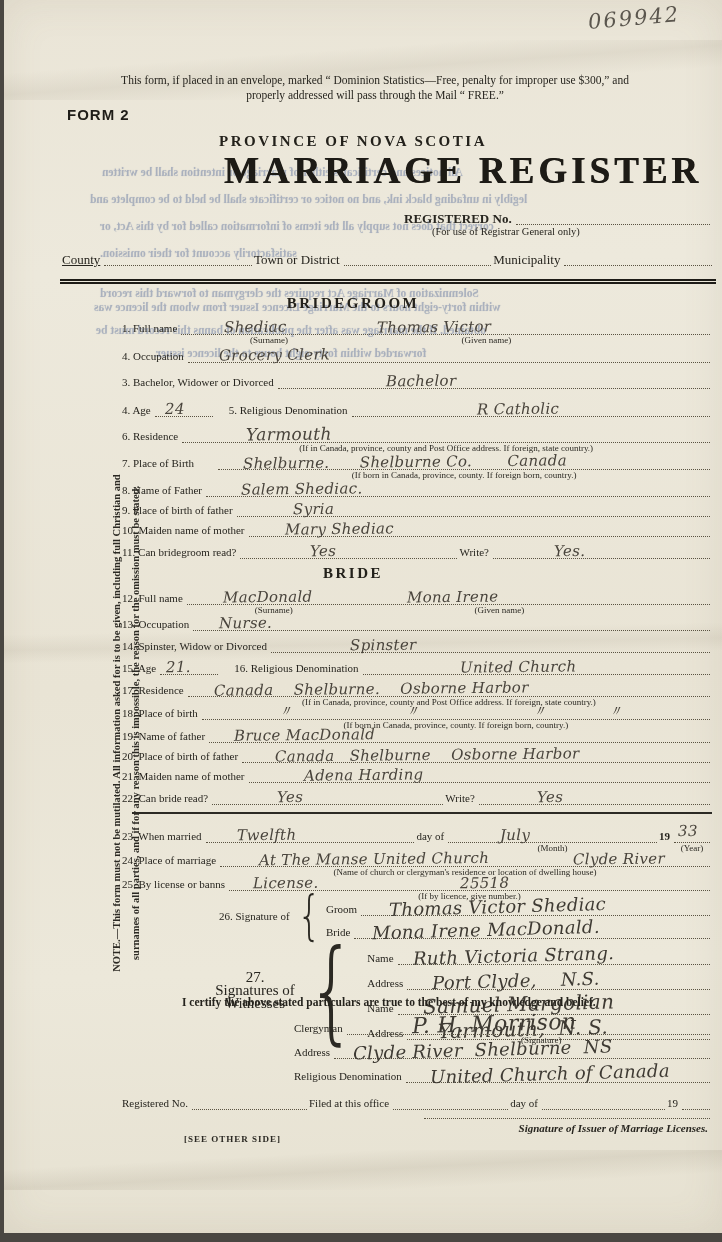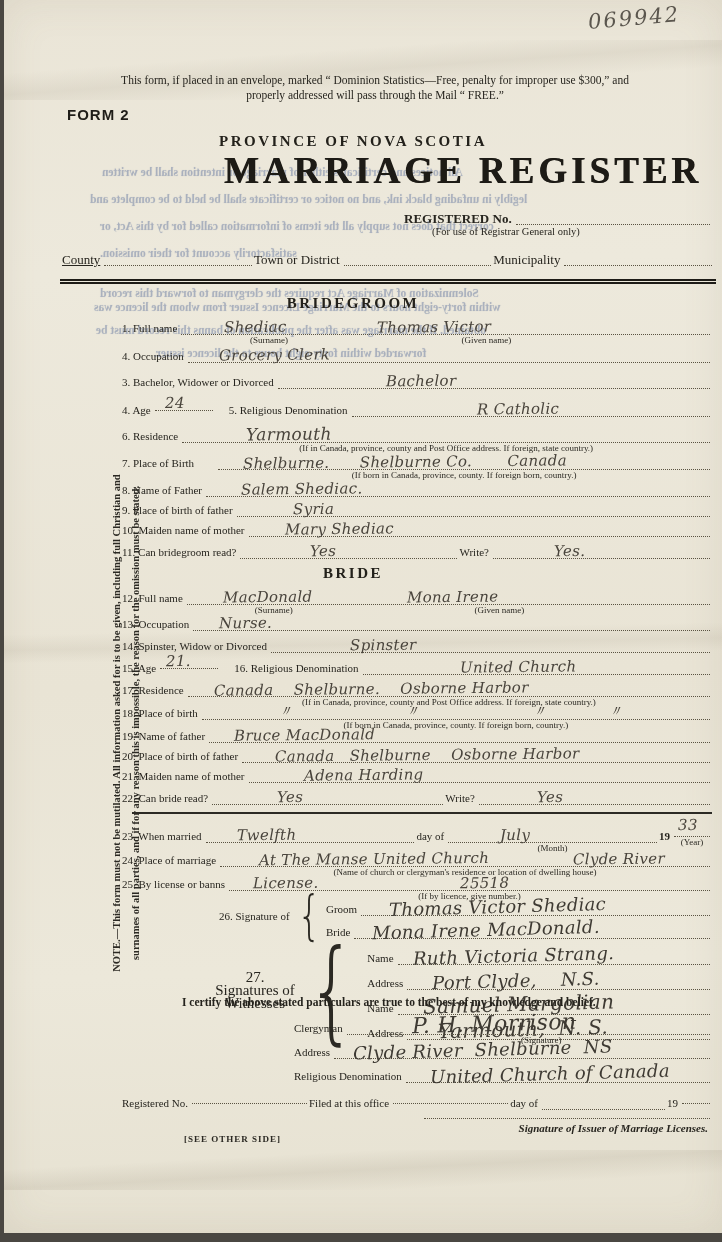--- a/index.html
+++ b/index.html
@@ -32,7 +32,7 @@
   .row{position:absolute;left:118px;right:10px;display:flex;align-items:flex-end;height:17px;}
   .lbl{font-size:11px;color:#27251f;white-space:nowrap;padding-right:2px;line-height:13px;}
   .fill{flex:1;border-bottom:1px dotted #5a5342;position:relative;height:100%;margin:0 2px;}
-  .fillw{flex:0 0 auto;border-bottom:1px dotted #5a5342;position:relative;height:100%;margin:6px 2px;}
+  .fillw{flex:0 0 auto;border-bottom:1px dotted #5a5342;position:relative;height:100%;margin:0 2px;}
   .hw{position:absolute;bottom:-2px;font-family:"DejaVu Serif",serif;font-style:italic;
        font-size:15px;color:#49443c;white-space:pre;letter-spacing:0.3px;transform:rotate(-0.6deg);}
   .sig{font-size:18px;transform:rotate(-1.6deg);color:#3e3a33;}

